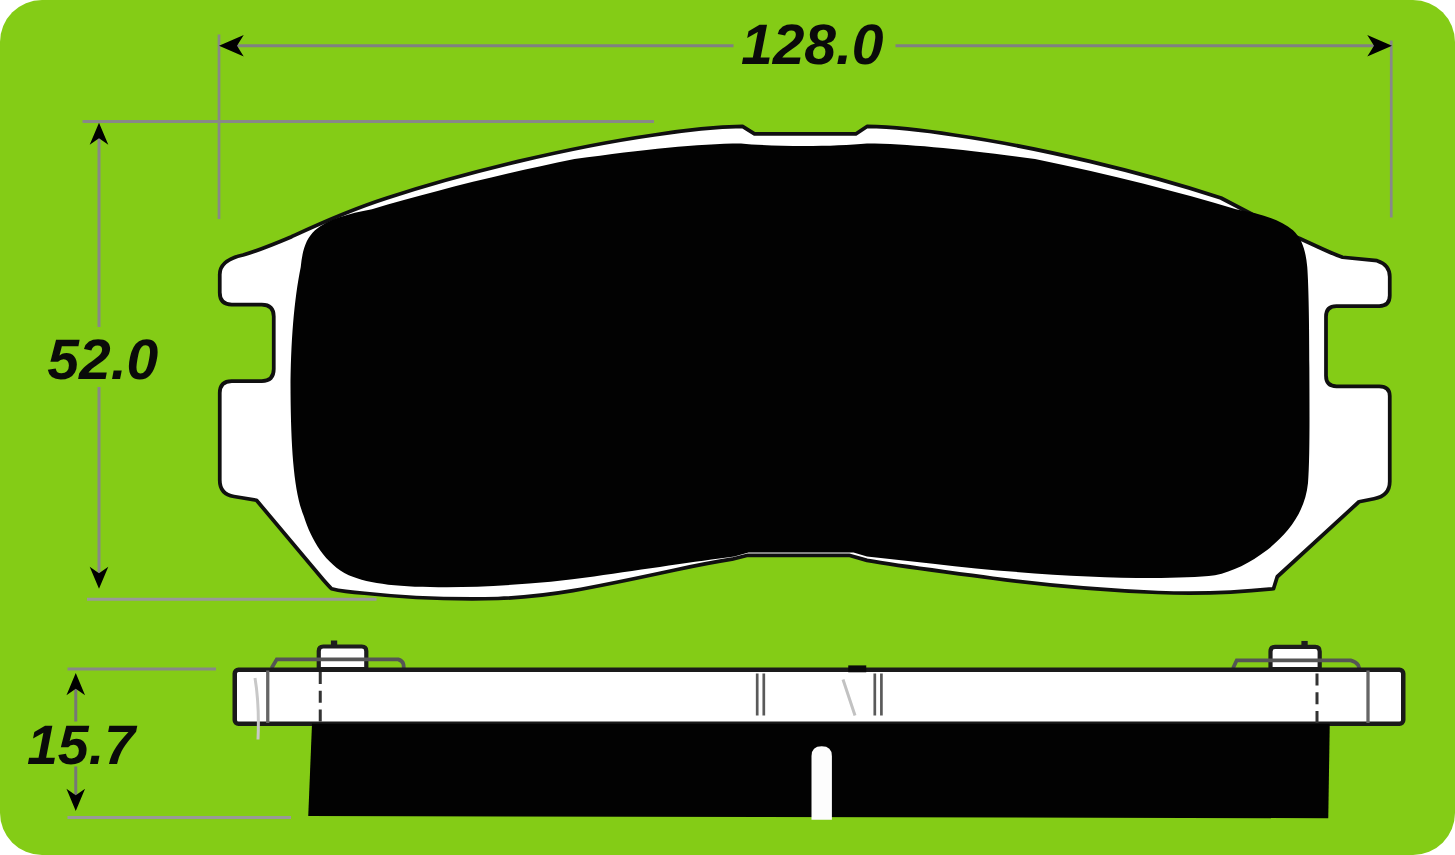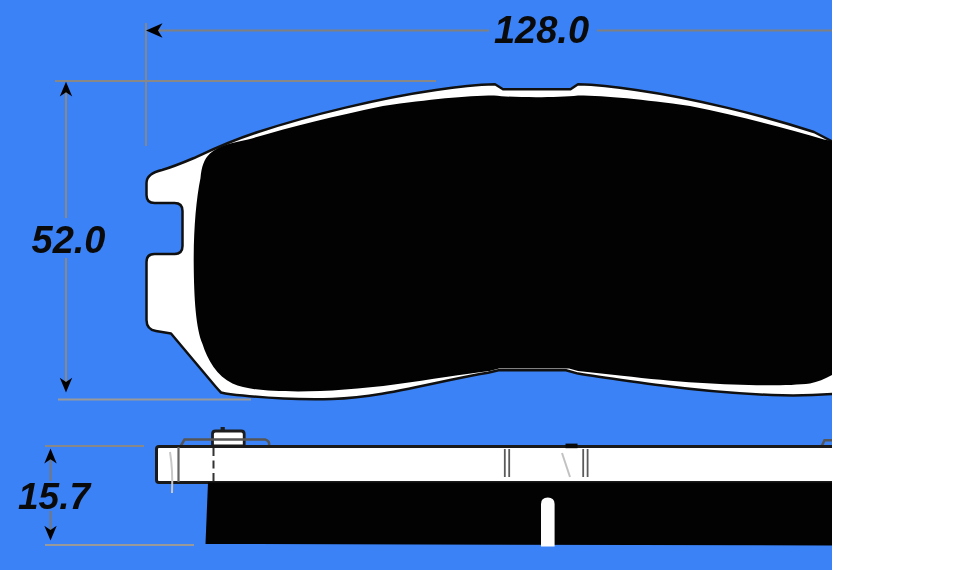--- a/index.html
+++ b/index.html
@@ -3,7 +3,7 @@
 <meta charset="utf-8">
 <style>
   html,body{margin:0;padding:0;background:#fff;}
-  .wrap{width:832px;height:570px;position:relative;background:#3b82f6;overflow:hidden;}
+  .wrap{width:970px;height:570px;position:relative;background:#84cc16;overflow:hidden;border-radius:28px;}
   svg{position:absolute;top:0;left:0;}
   text{font-family:"Liberation Sans",sans-serif;font-weight:bold;font-style:italic;fill:#0a0a0a;}
 </style>

